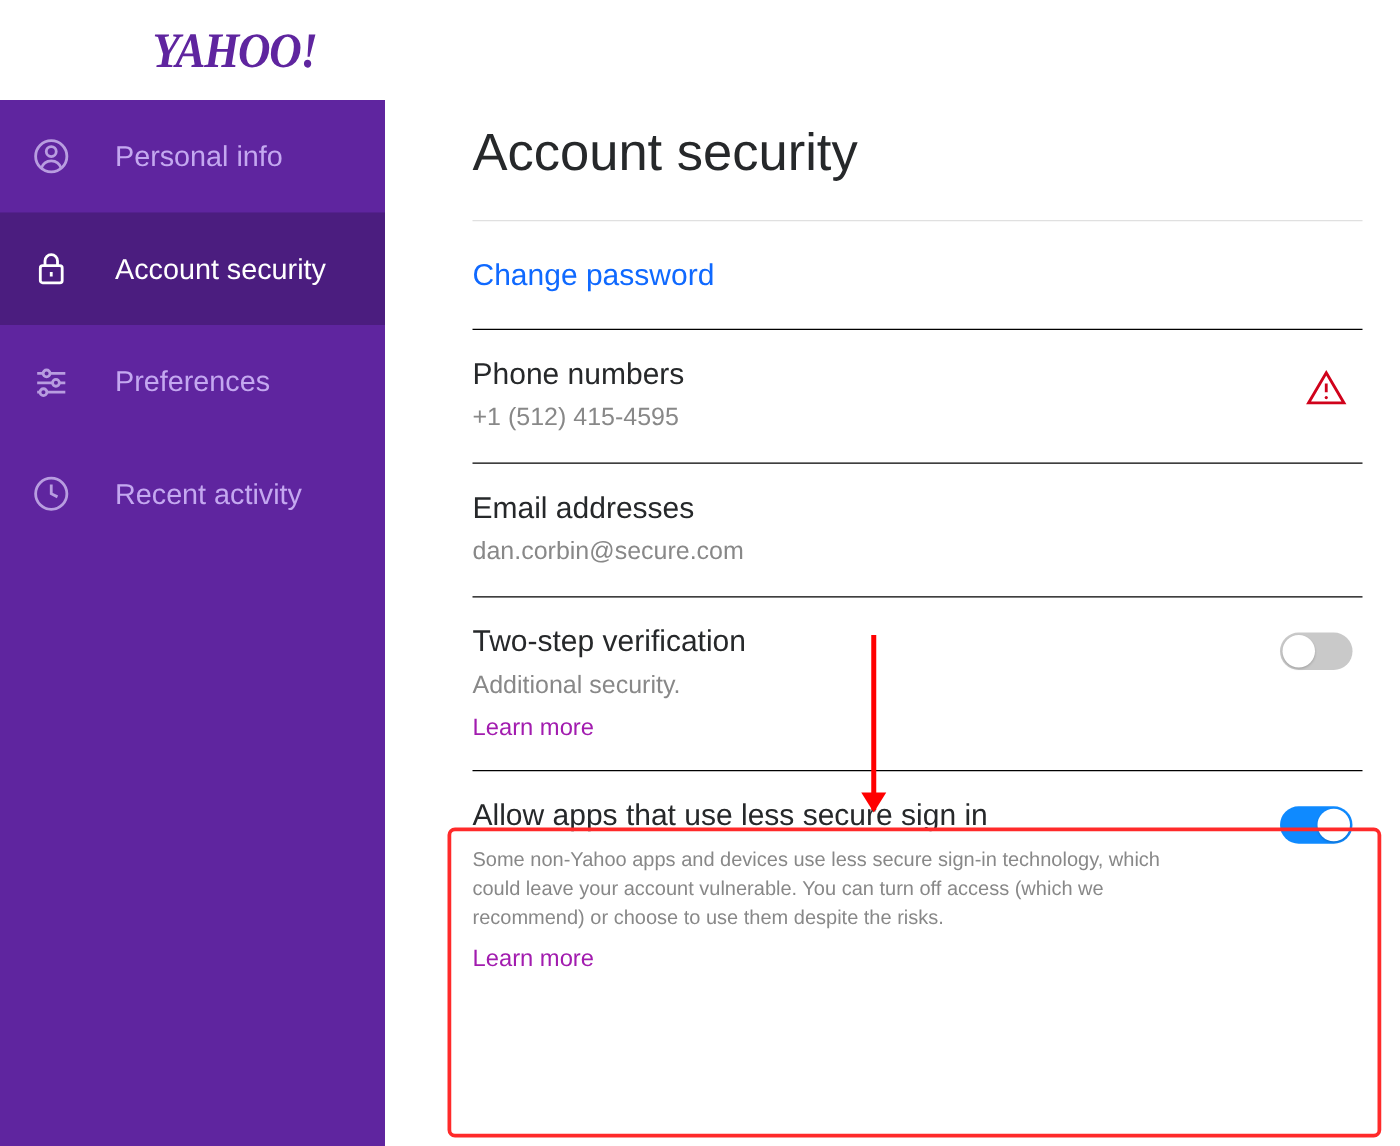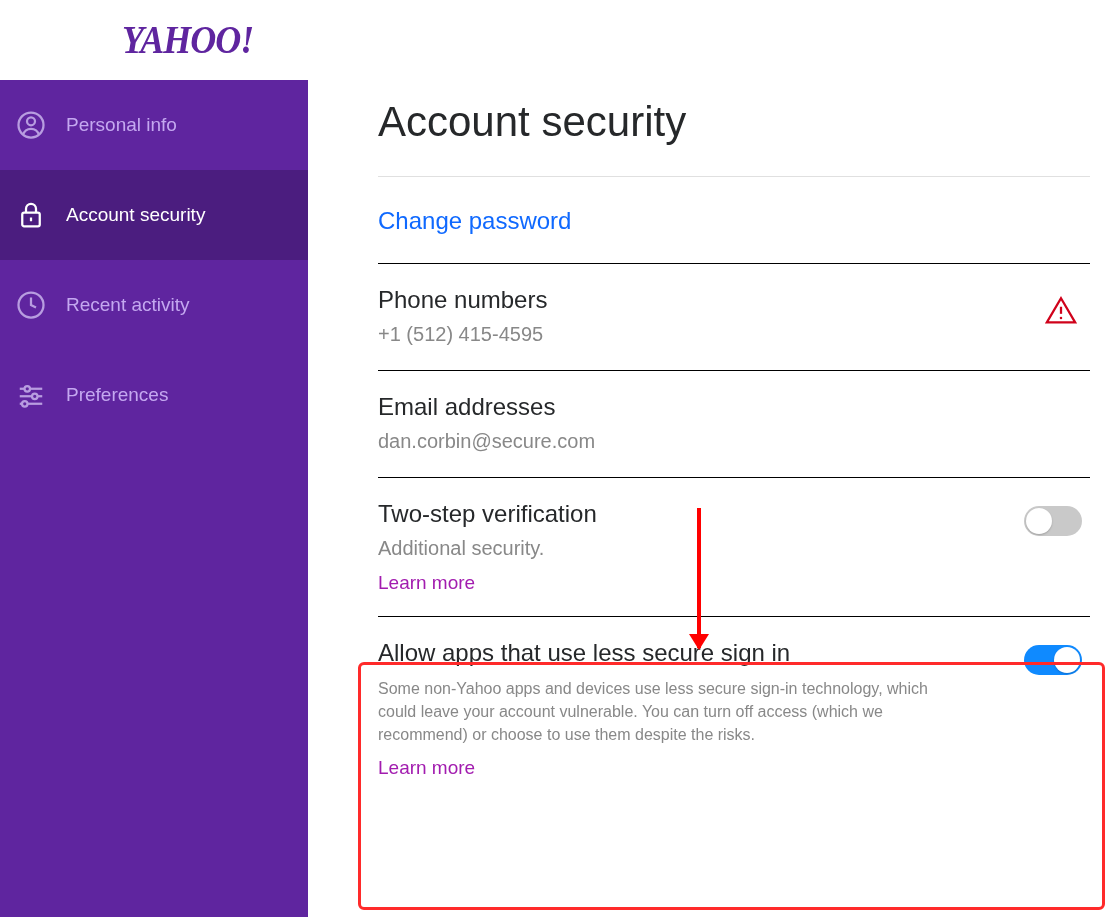--- a/index.html
+++ b/index.html
@@ -12,7 +12,7 @@
   .logo { font-family: "Times New Roman", serif; font-size: 36px; font-weight: 700; color: #5f259f; letter-spacing: -1px; font-style: italic; transform: scaleY(1.1); }
   .logo .excl { color: #5f259f; }
   .nav { flex: 1; background: #5f259f; padding-top: 0; }
-  .nav-item { display: flex; align-items: center; height: 90px; padding-left: 16px; font-size: 19px; color: #c4a8f0; cursor: pointer; }
+  .nav-item { display: flex; align-items: center; height: 90px; padding-left: 26px; font-size: 23px; color: #c4a8f0; cursor: pointer; gap: 16px; }
   .nav-item.active { background: #4b1d7f; color: #fff; }
   .nav-item .icon { width: 30px; height: 30px; margin-right: 20px; display: flex; align-items: center; justify-content: center; flex-shrink: 0; }
   .nav-item svg { stroke: #b89de0; fill: none; stroke-width: 1.8; }

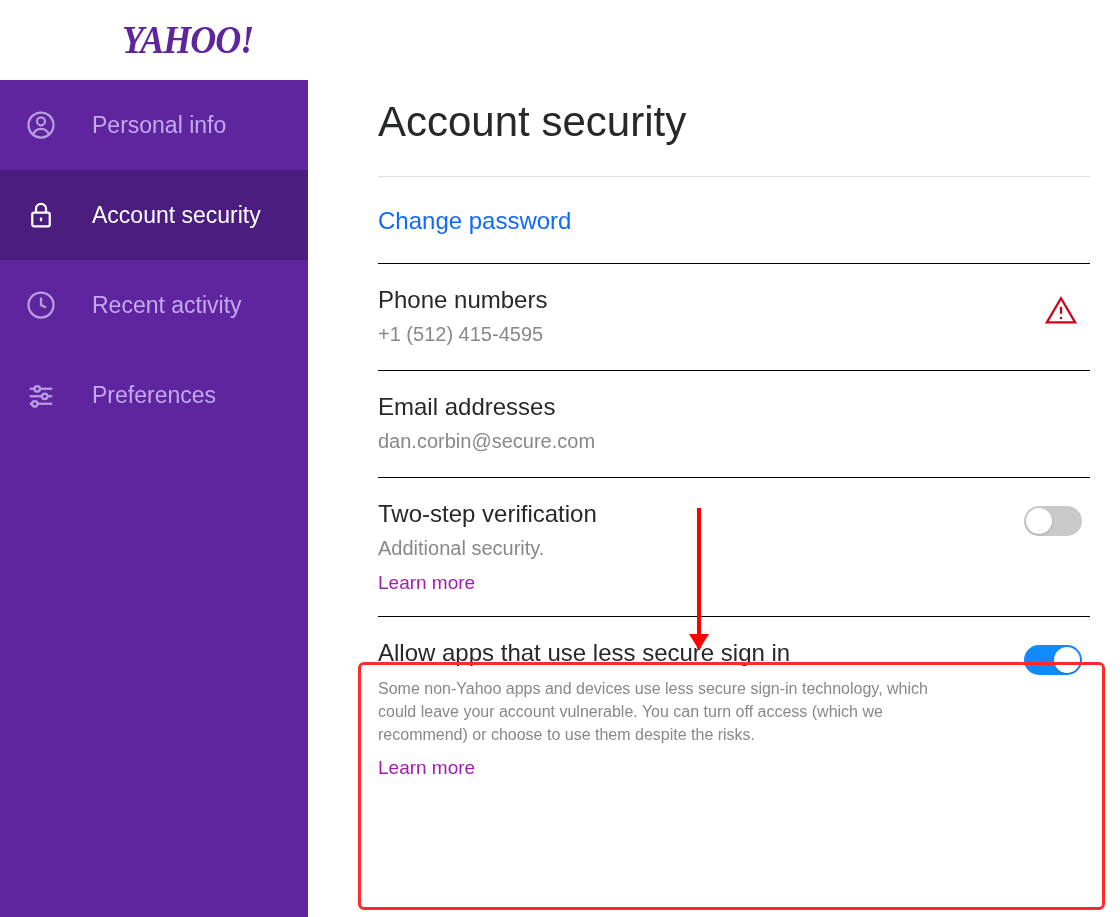--- a/index.html
+++ b/index.html
@@ -83,15 +83,6 @@
       <div class="nav-item">
         <span class="icon">
           <svg viewBox="0 0 24 24">
-              <circle cx="12" cy="12" r="10"></circle>
-              <path d="M12 6v6l4 2"></path>
-            </svg>
-        </span>
-        <span>Recent activity</span>
-      </div>
-      <div class="nav-item">
-        <span class="icon">
-          <svg viewBox="0 0 24 24">
               <line x1="3" y1="7" x2="21" y2="7"></line>
               <circle cx="9" cy="7" r="2.2" fill="#5f259f"></circle>
               <line x1="3" y1="13" x2="21" y2="13"></line>
@@ -101,6 +92,15 @@
             </svg>
         </span>
         <span>Preferences</span>
+      </div>
+      <div class="nav-item">
+        <span class="icon">
+          <svg viewBox="0 0 24 24">
+              <circle cx="12" cy="12" r="10"></circle>
+              <path d="M12 6v6l4 2"></path>
+            </svg>
+        </span>
+        <span>Recent activity</span>
       </div>
     </div>
   </div>

